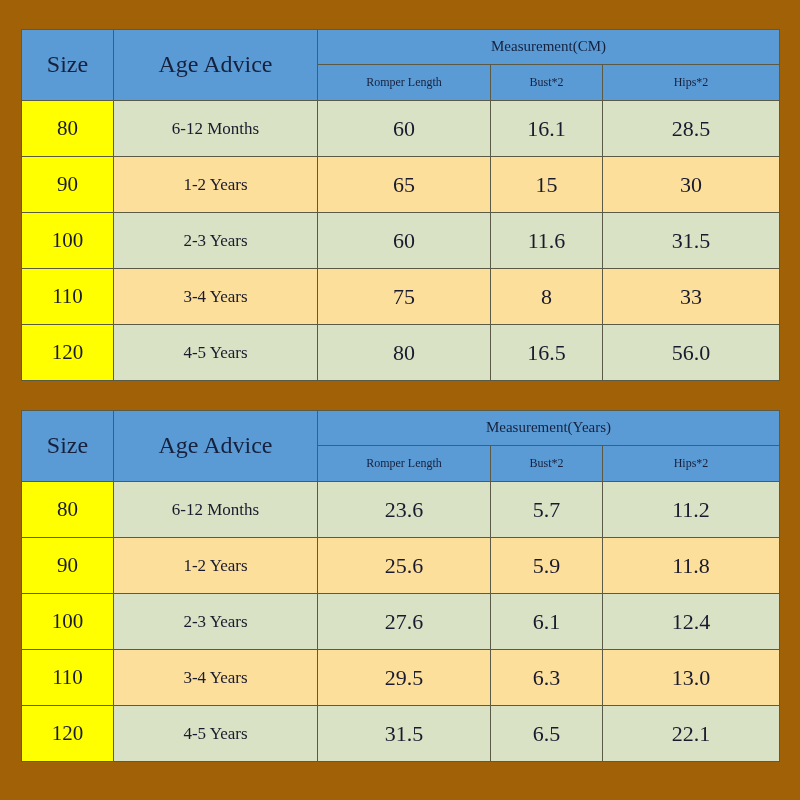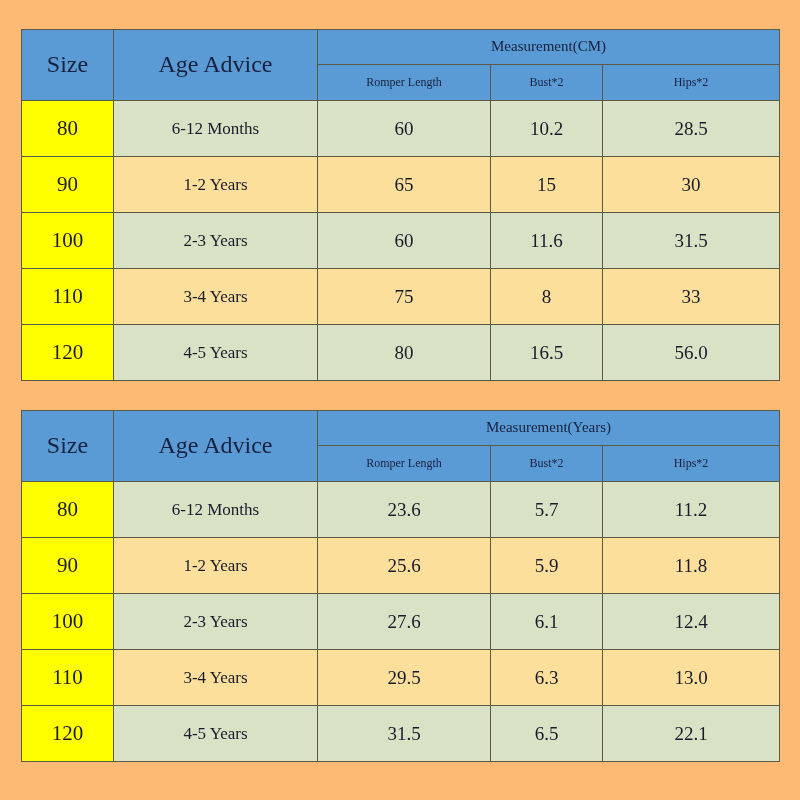--- a/index.html
+++ b/index.html
@@ -19,7 +19,7 @@
     position: relative;
     width: 800px;
     height: 800px;
-    background: #fdba74;
+    background: #a16207;
     box-sizing: border-box;
   }
 

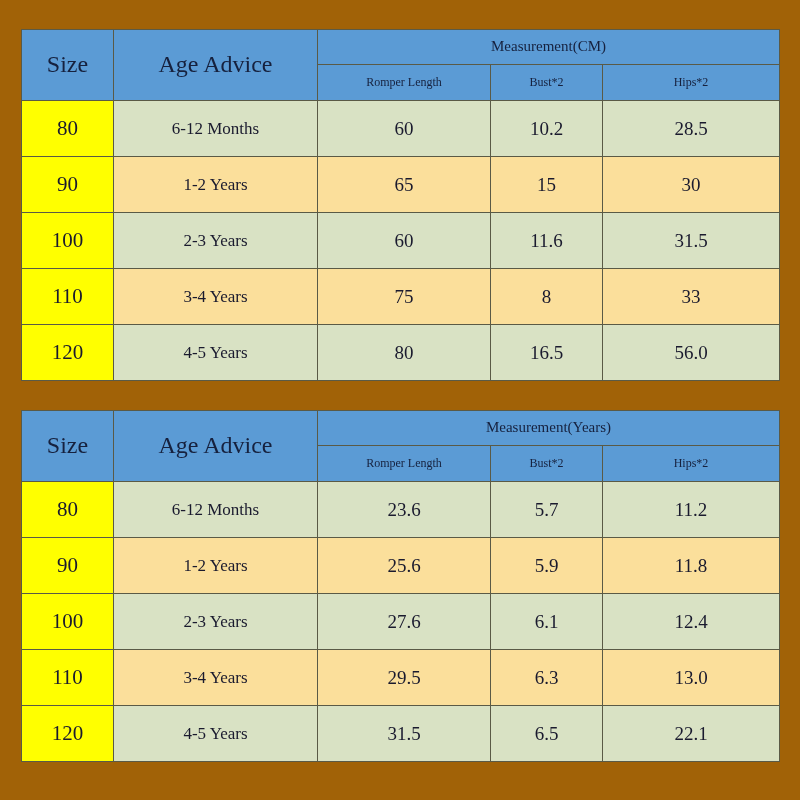--- a/index.html
+++ b/index.html
@@ -87,7 +87,7 @@
     font-size: 17px;
   }
   .cell-num {
-    font-size: 19px;
+    font-size: 22px;
   }
   tbody tr { height: 56px; }
 

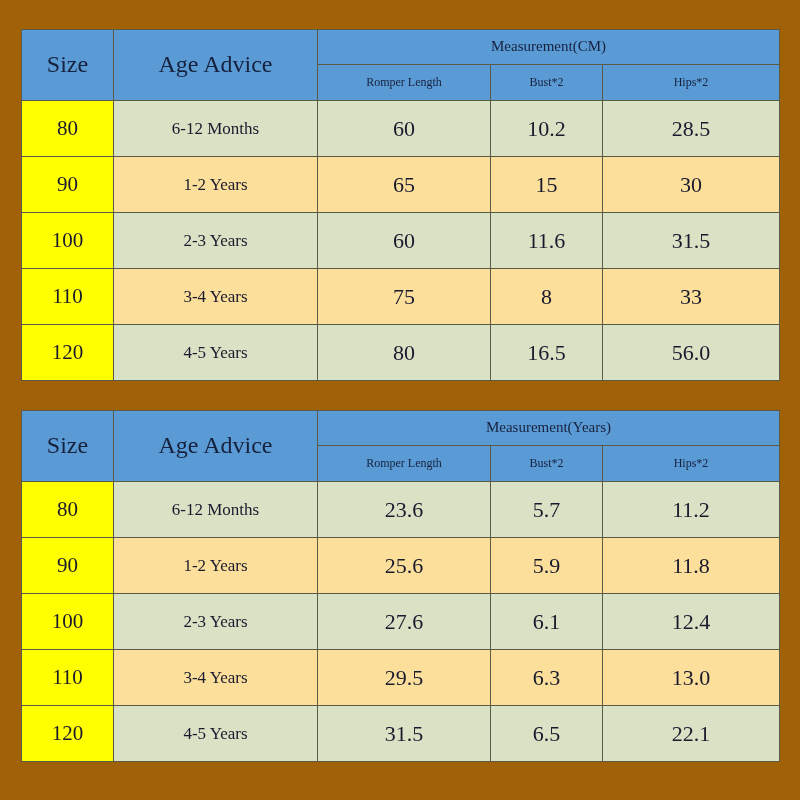--- a/index.html
+++ b/index.html
@@ -123,7 +123,7 @@
           <td class="cell-size">80</td>
           <td class="cell-text">6-12 Months</td>
           <td class="cell-num">60</td>
-          <td class="cell-num">10.2</td>
+          <td class="cell-num">16.1</td>
           <td class="cell-num">28.5</td>
         </tr>
         <tr class="row-orange">

